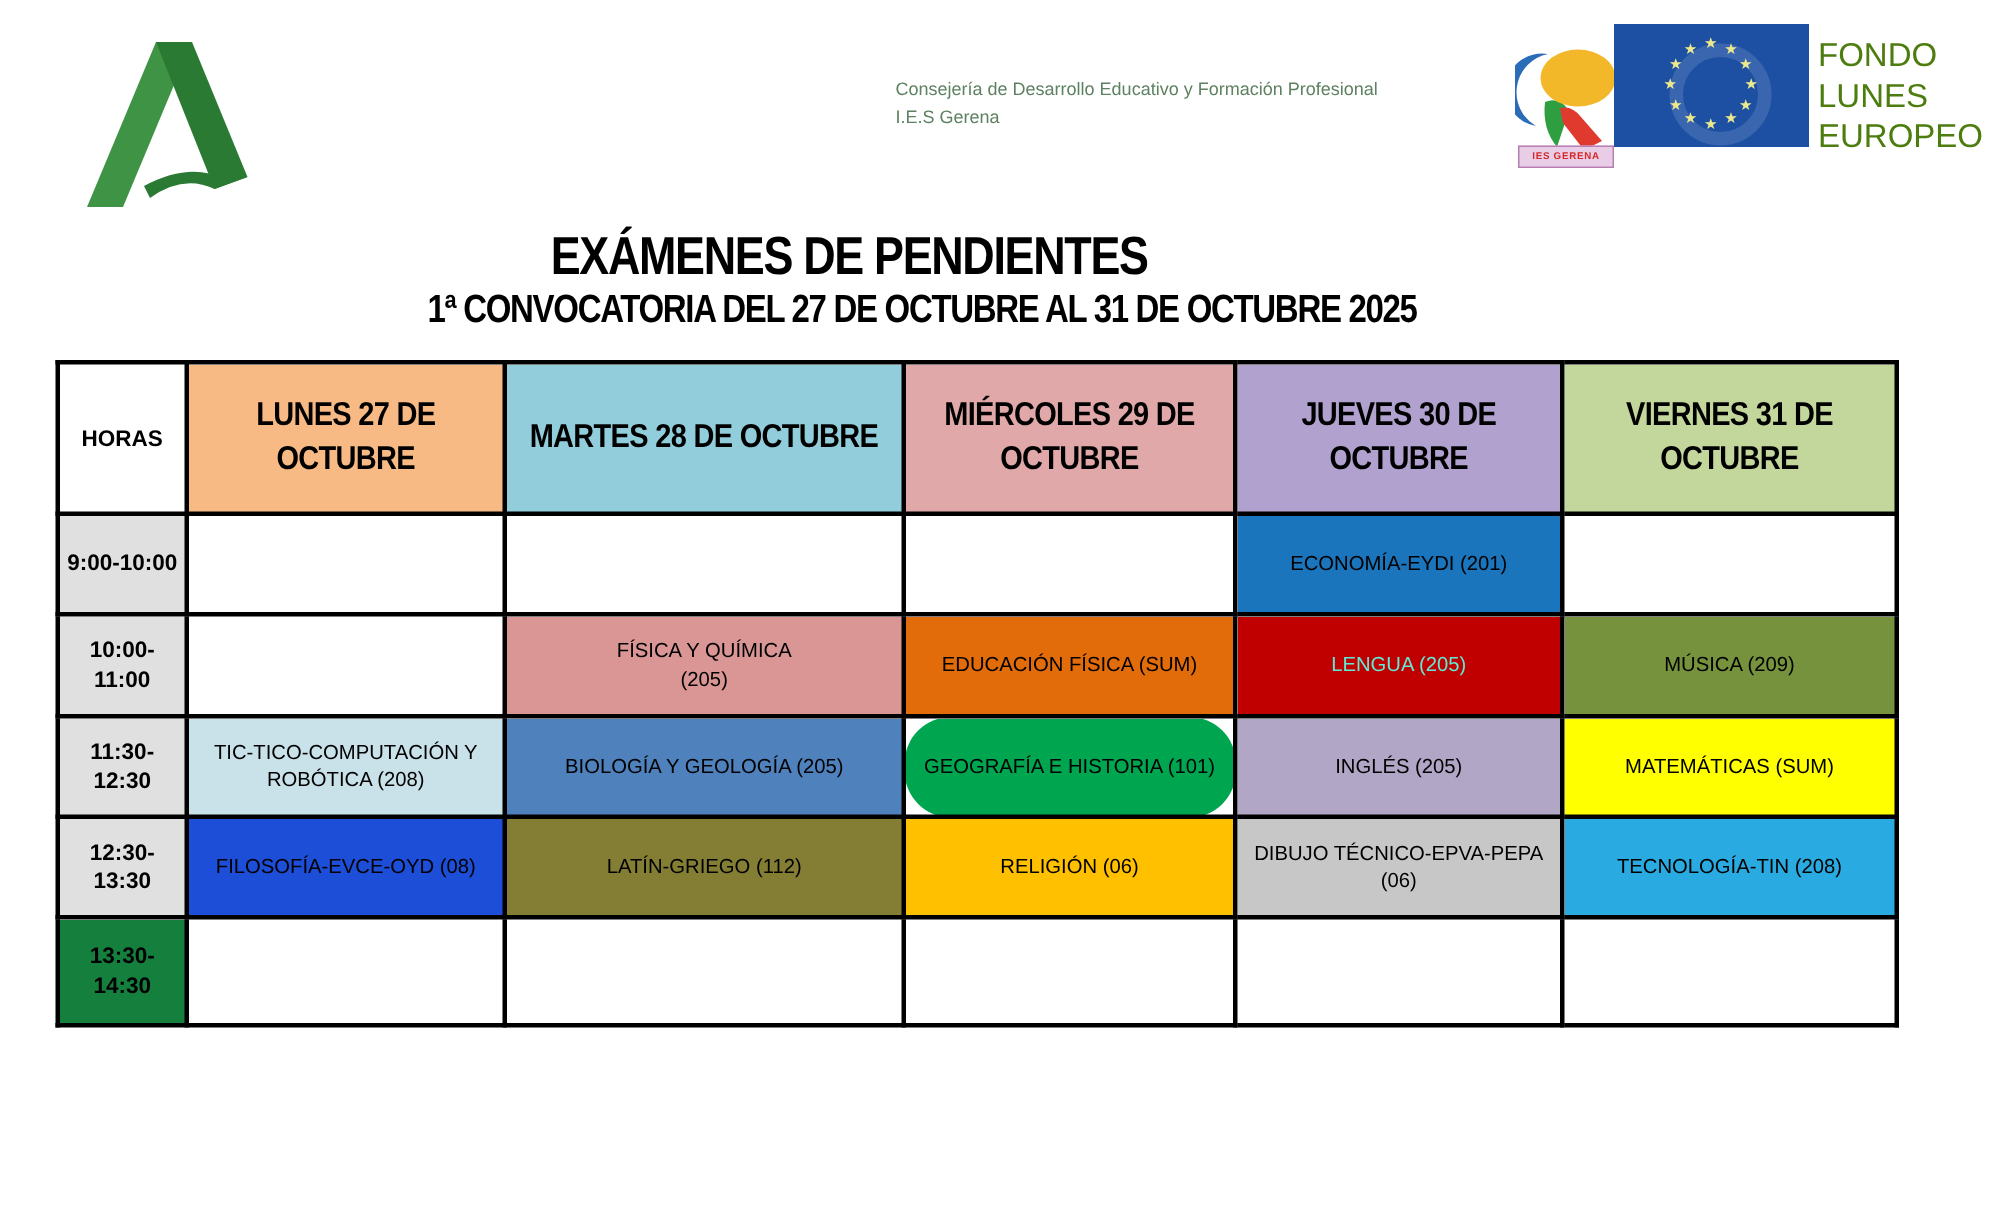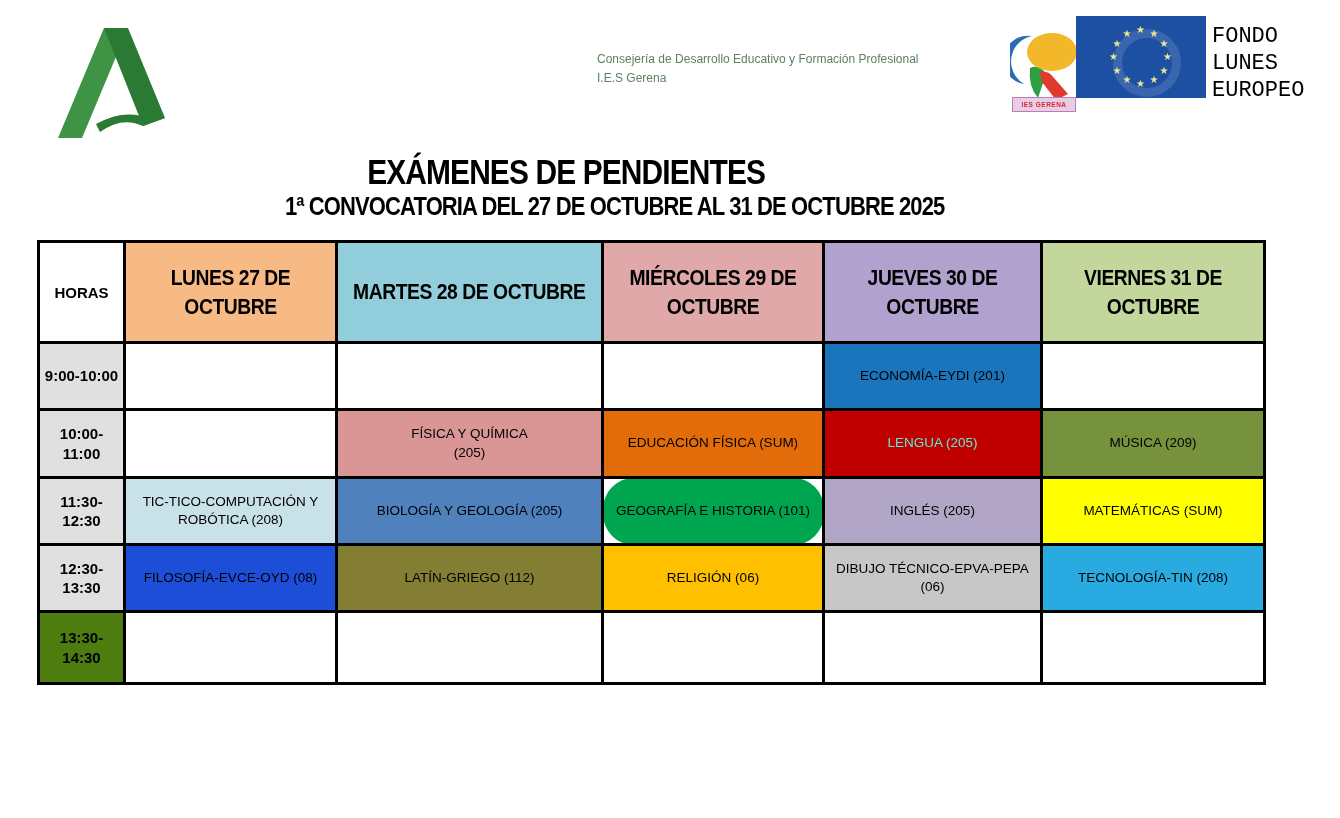--- a/index.html
+++ b/index.html
@@ -17,7 +17,7 @@
   .eu-flag{position:absolute;left:1076px;top:16px;width:130px;height:82px;}
   .eu-ring{position:absolute;left:37px;top:13px;width:50px;height:50px;border:9px solid #3a66b0;border-radius:50%;}
   .eu-star{position:absolute;font-size:10px;line-height:1;}
-  .fse-text{position:absolute;left:1212px;top:24px;font-size:22px;line-height:1.22;color:#000000;font-family:Liberation Mono, monospace;}
+  .fse-text{position:absolute;left:1212px;top:24px;font-size:22px;line-height:1.22;color:#4d7c0f;}
   
   .title-wrap{position:absolute;left:0;top:152px;width:1132px;display:flex;justify-content:center;}
   .title-main{font-size:34px;font-weight:900;letter-spacing:-1px;transform:scale(.88,1.05);white-space:nowrap;}

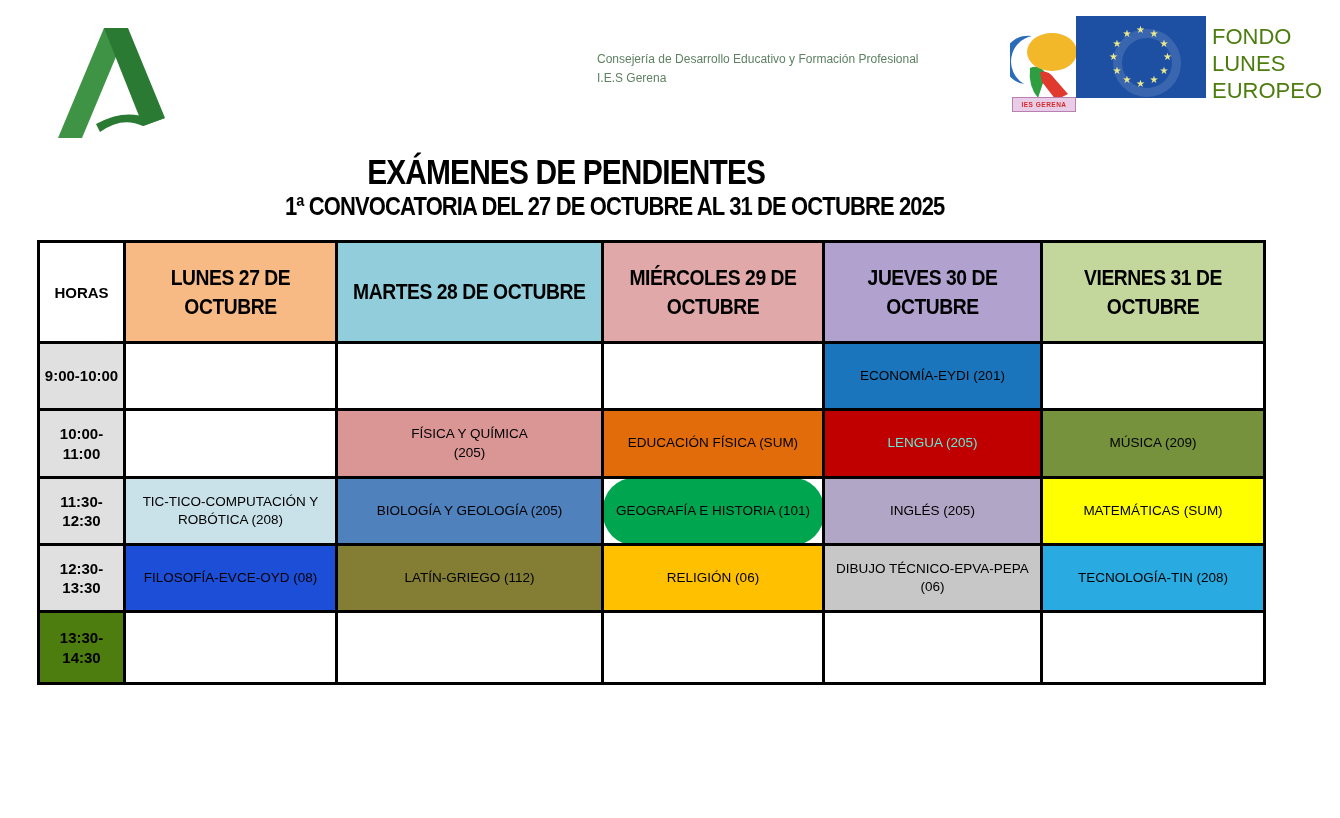--- a/index.html
+++ b/index.html
@@ -147,7 +147,7 @@
         <td class="exam-cell" style="background-color: rgb(41, 171, 226);"><span>TECNOLOGÍA-TIN (208)</span></td>
       </tr>
       <tr>
-        <th class="time-cell" style="background-color: #4d7c0f;">13:30-14:30</th>
+        <th class="time-cell" style="background-color: #15803d;">13:30-14:30</th>
         <td class="exam-cell" style="background-color: rgb(255, 255, 255);"><span></span></td>
         <td class="exam-cell" style="background-color: rgb(255, 255, 255);"><span></span></td>
         <td class="exam-cell" style="background-color: rgb(255, 255, 255);"><span></span></td>

